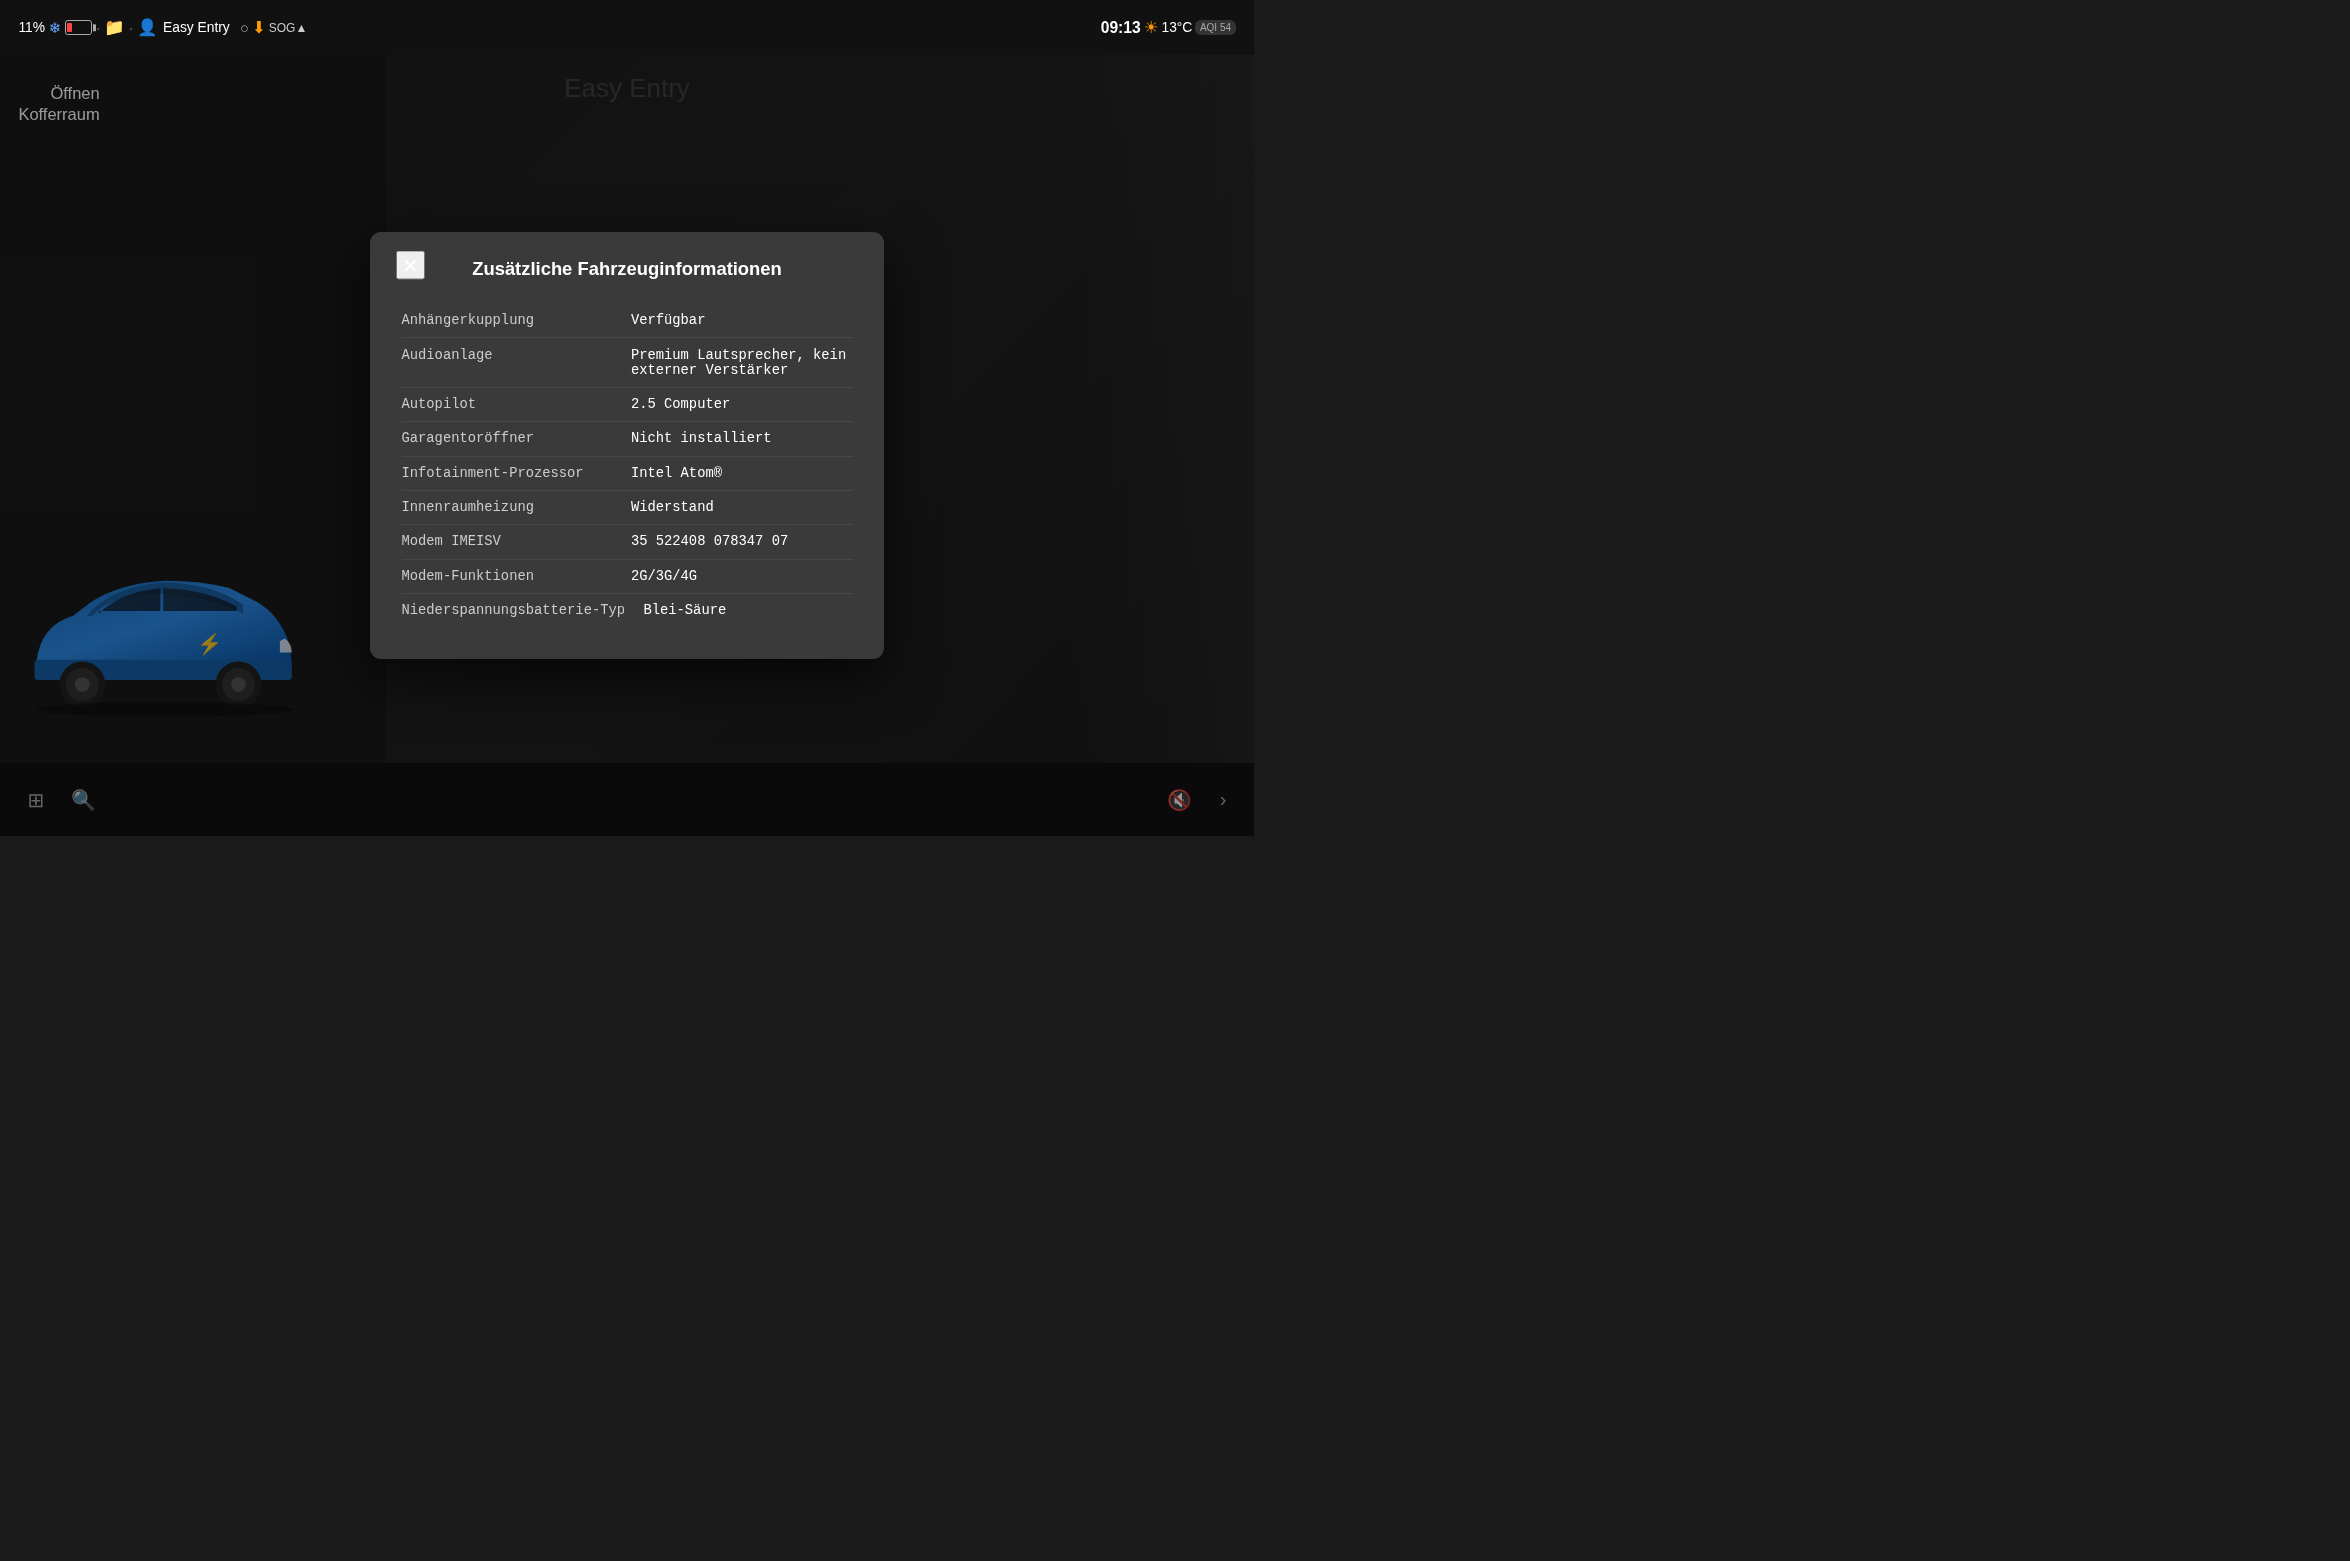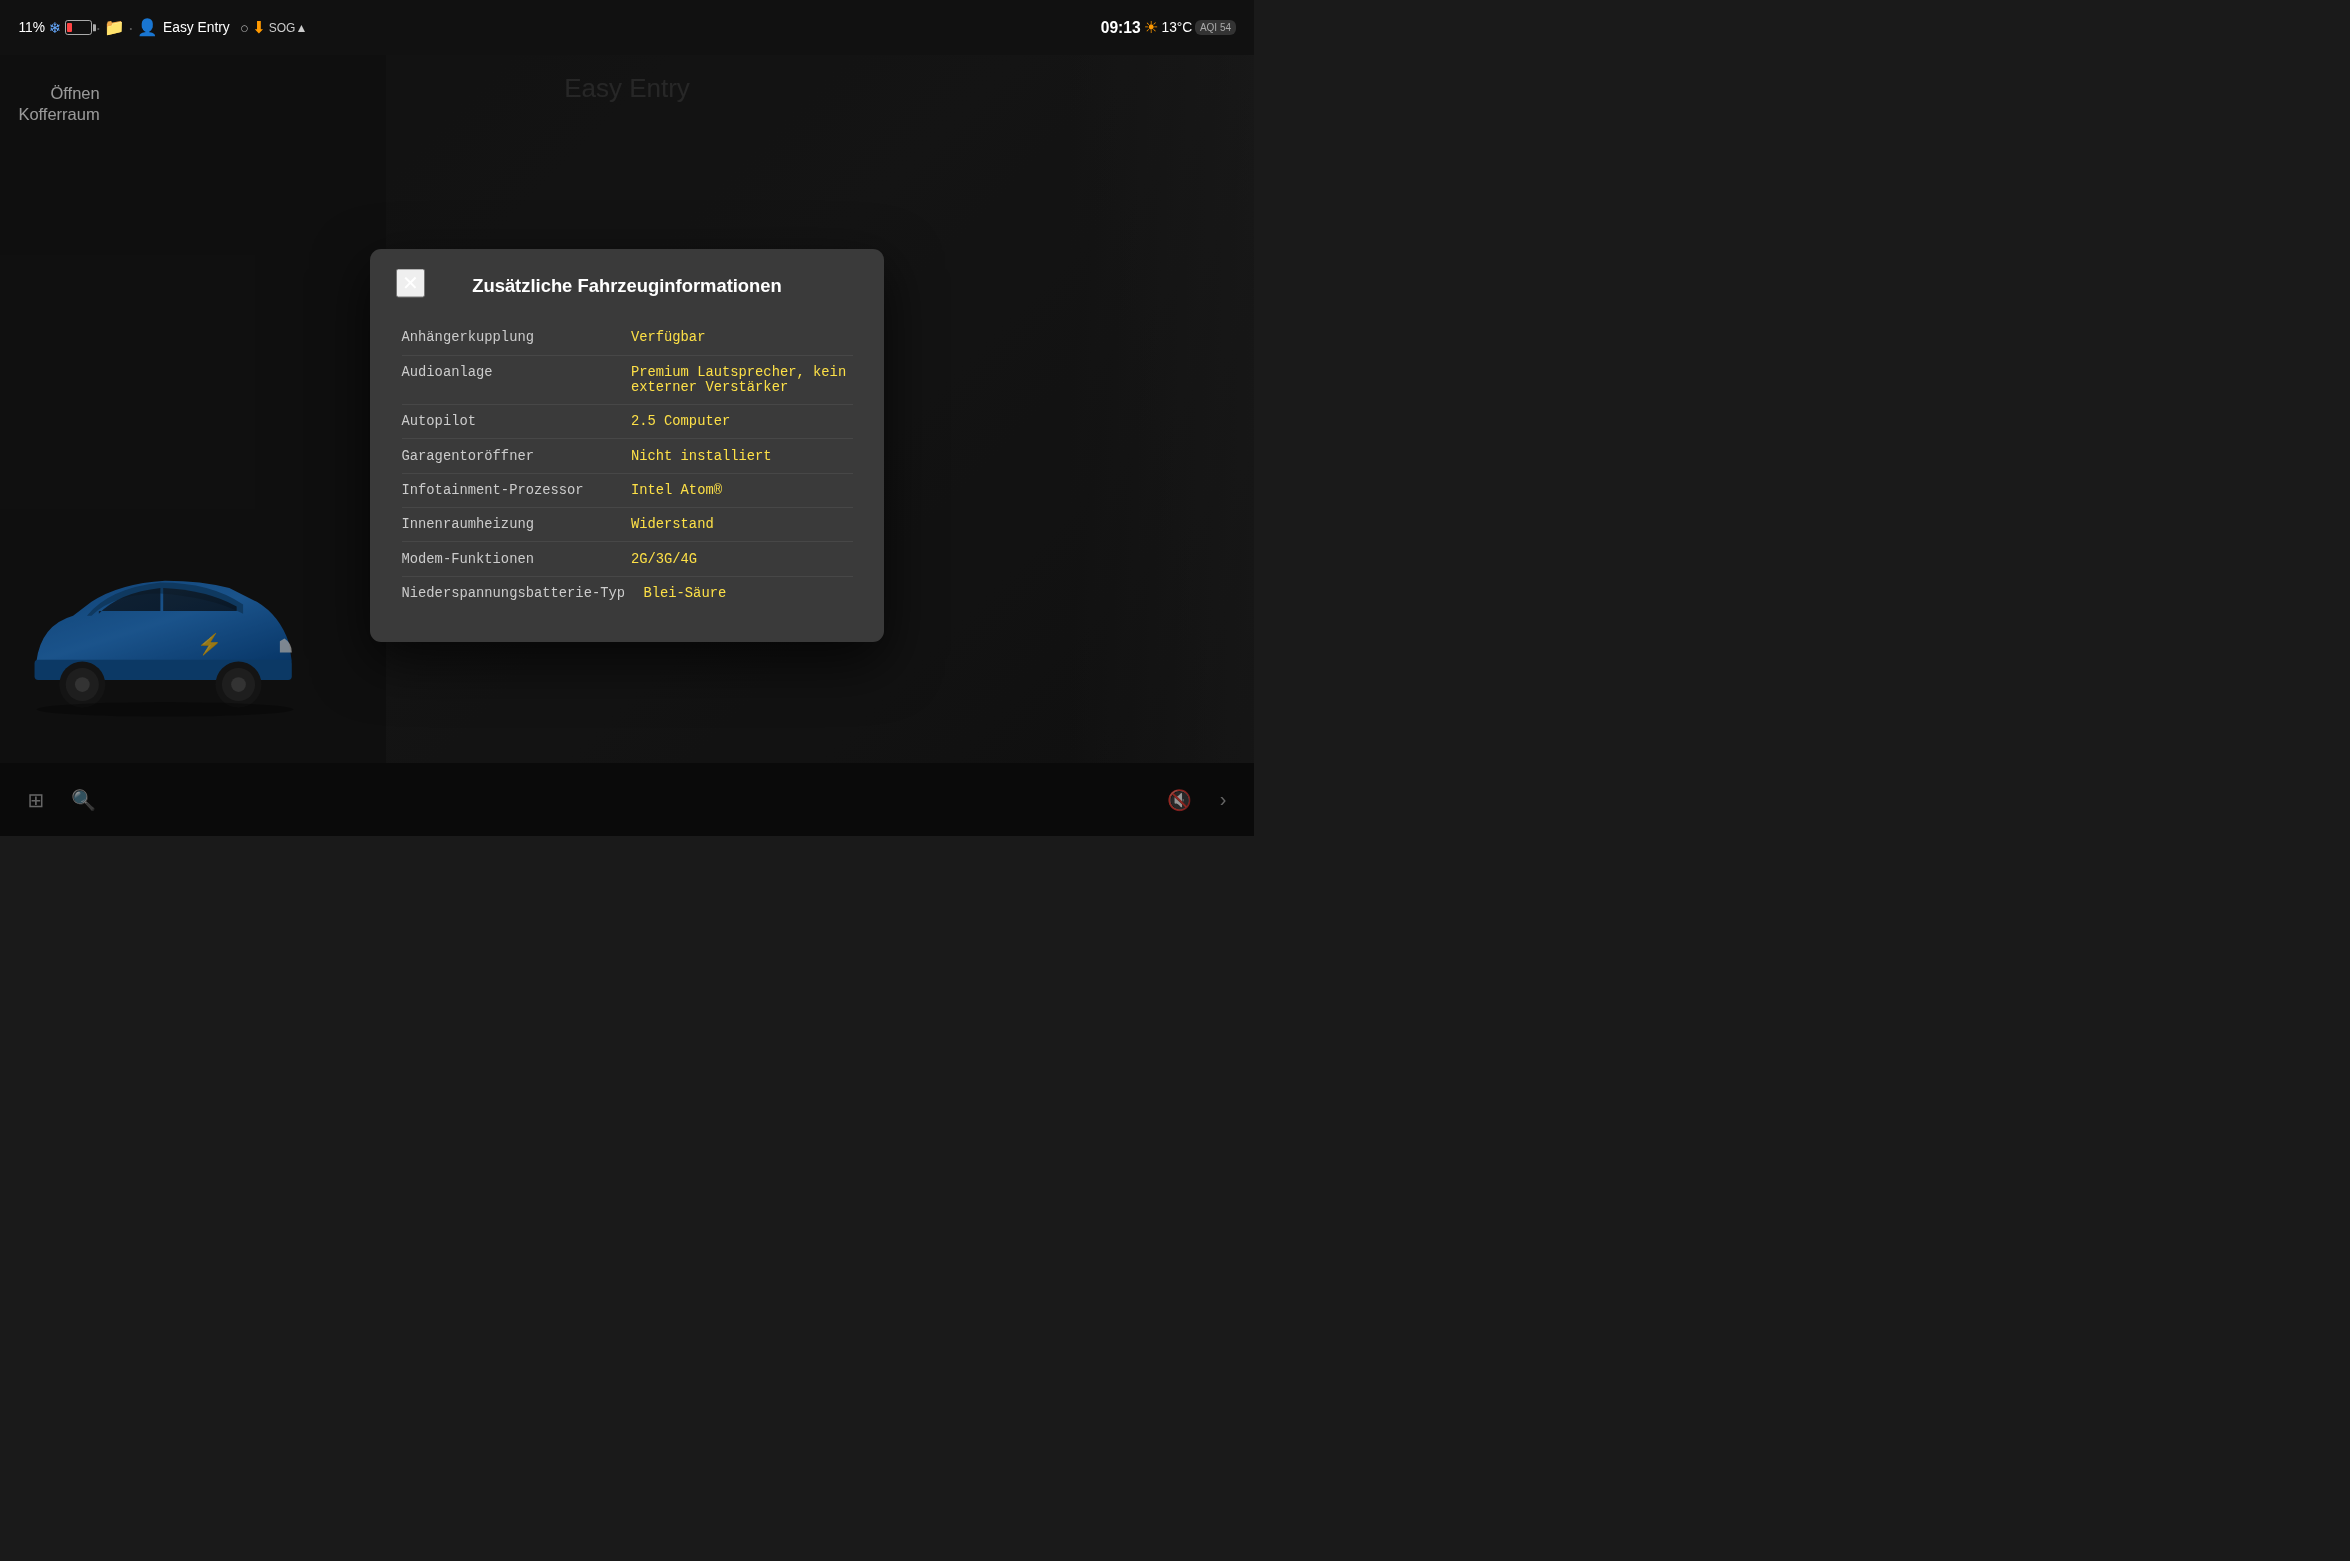--- a/index.html
+++ b/index.html
@@ -278,7 +278,7 @@
     }
 
     .info-value {
-      color: #fde047;
+      color: #ffffff;
       font-size: 13.8px;
       flex: 1;
     }

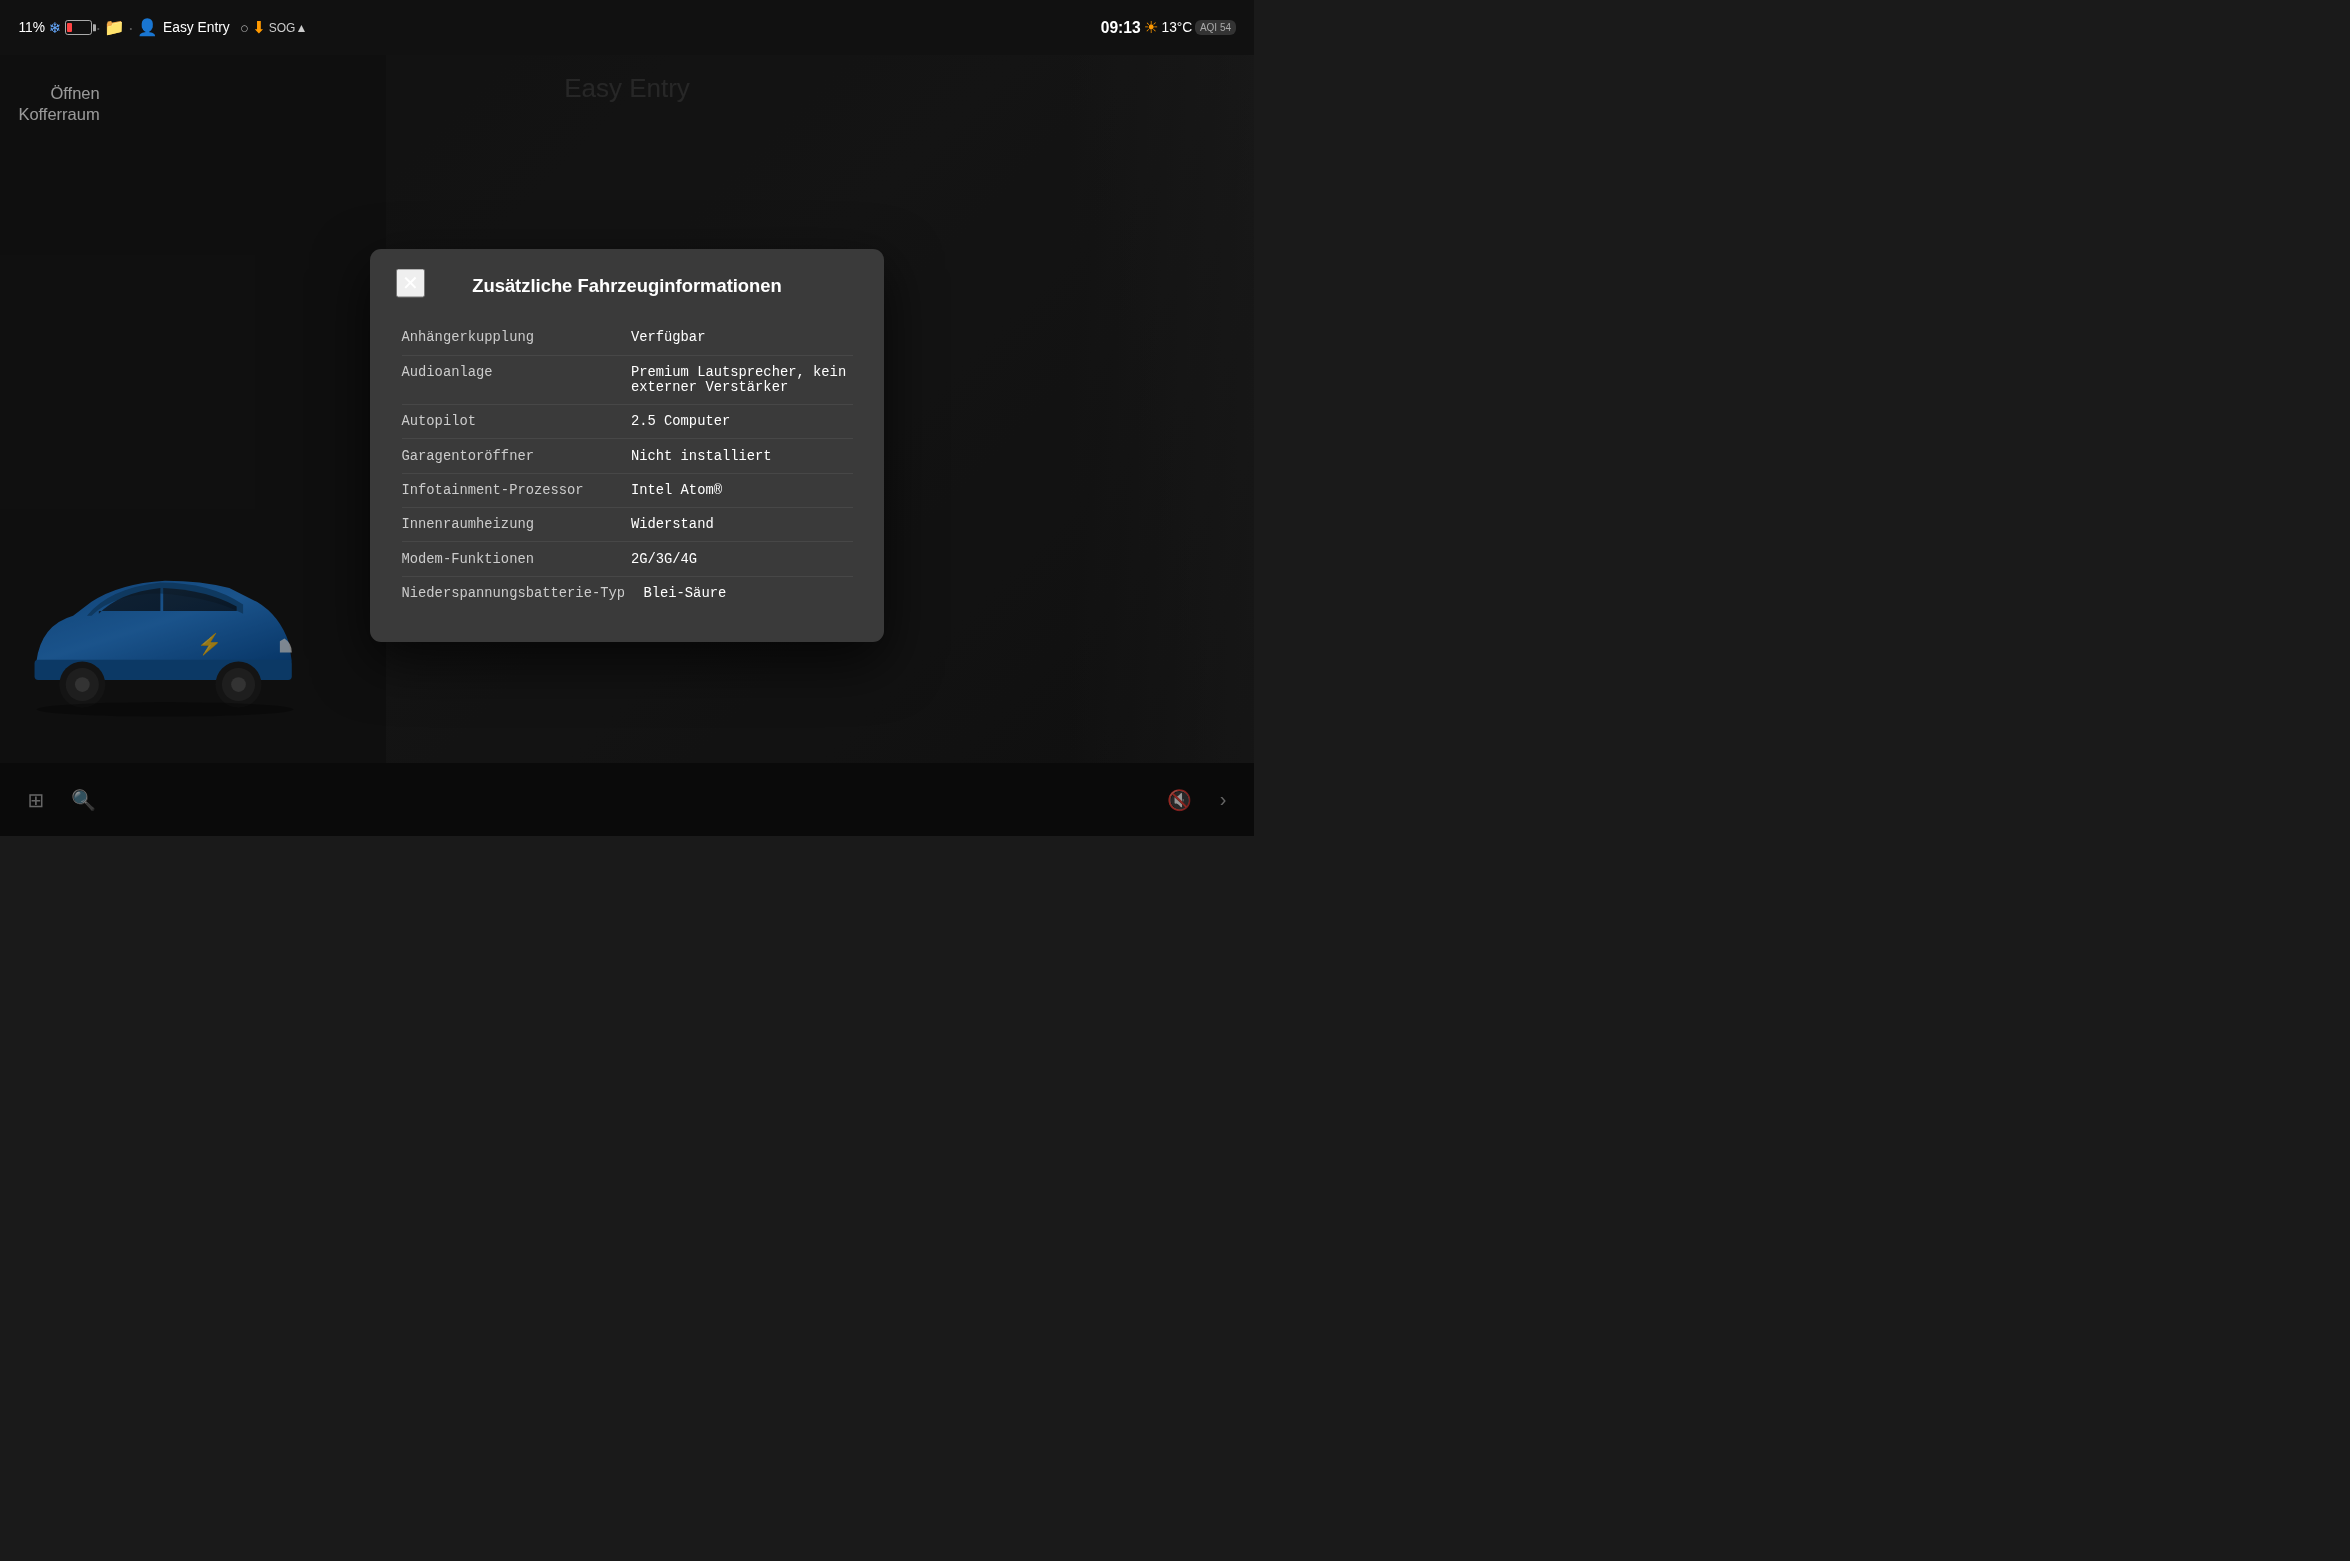--- a/index.html
+++ b/index.html
@@ -453,6 +453,10 @@
             <span class="info-value">Widerstand</span>
           </div>
           <div class="info-row">
+            <span class="info-label">Modem IMEISV</span>
+            <span class="info-value">35 522408 078347 07</span>
+          </div>
+          <div class="info-row">
             <span class="info-label">Modem-Funktionen</span>
             <span class="info-value">2G/3G/4G</span>
           </div>

